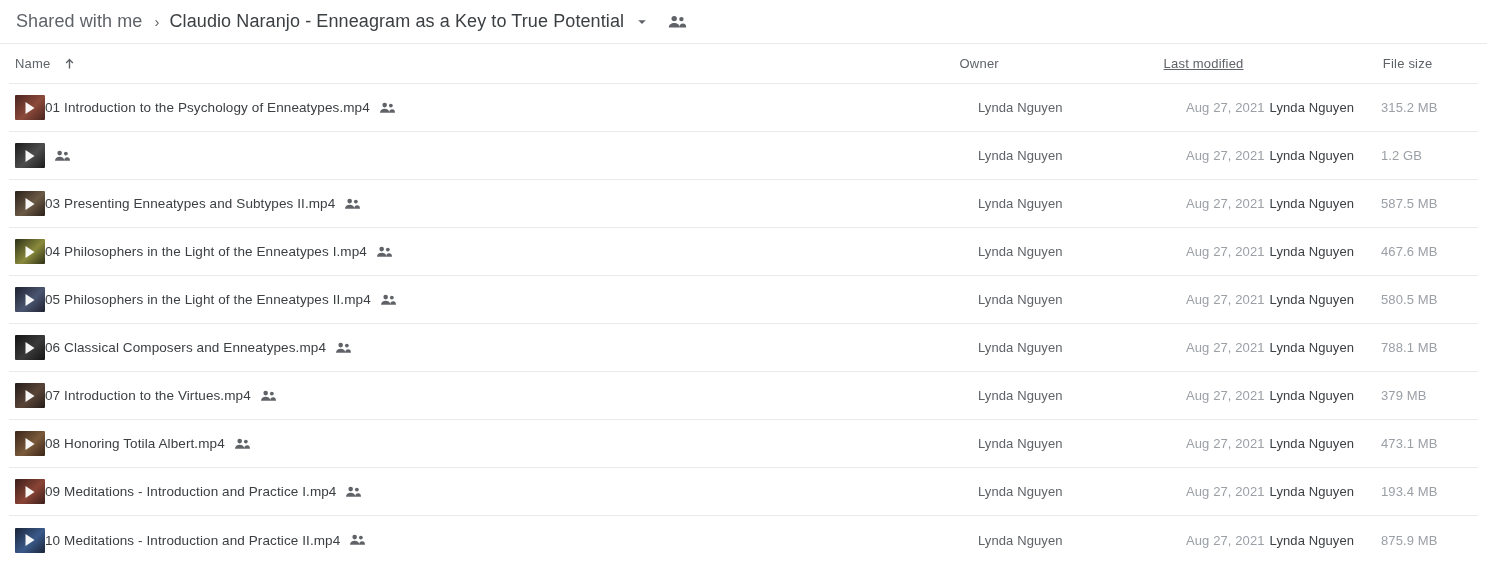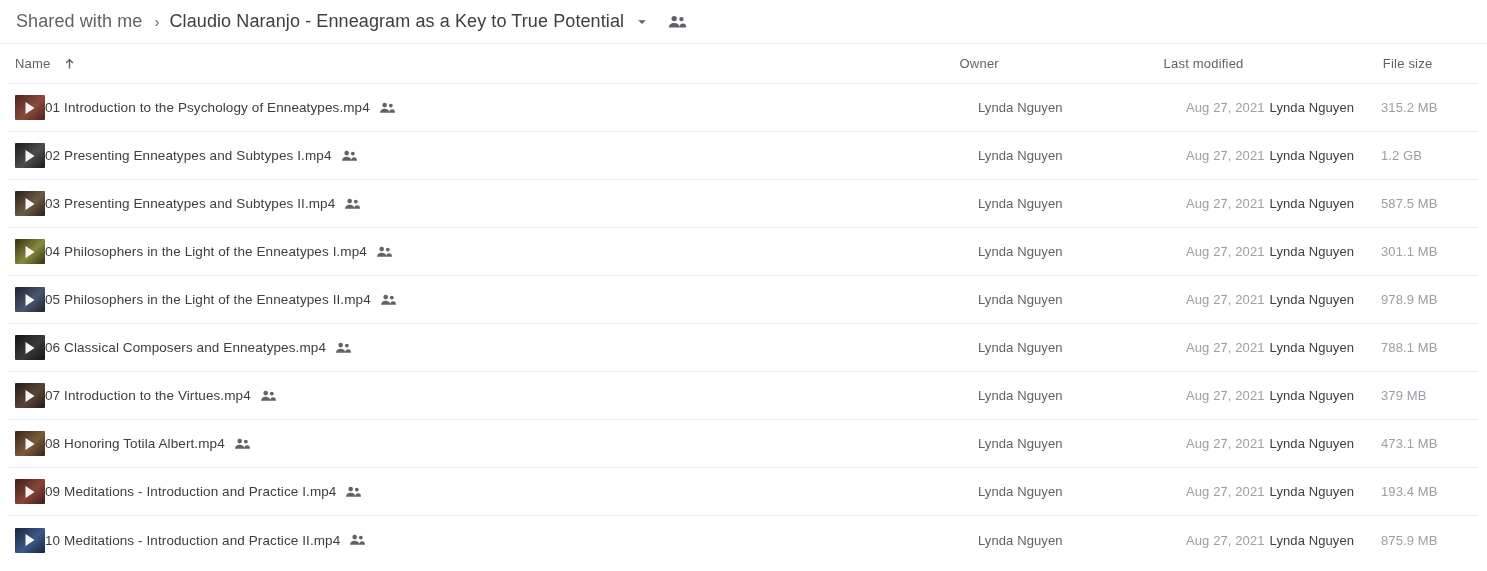--- a/index.html
+++ b/index.html
@@ -70,7 +70,7 @@
   }
   .c-name      { width: 969px; padding-left: 6px; }
   .c-owner     { width: 208px; }
-  .c-modified  { width: 195px; }
+  .c-modified  { width: 195px; text-decoration: underline; }
   .c-size      { width: 97px; margin-left: 28px; }
 
   .sort-arrow {

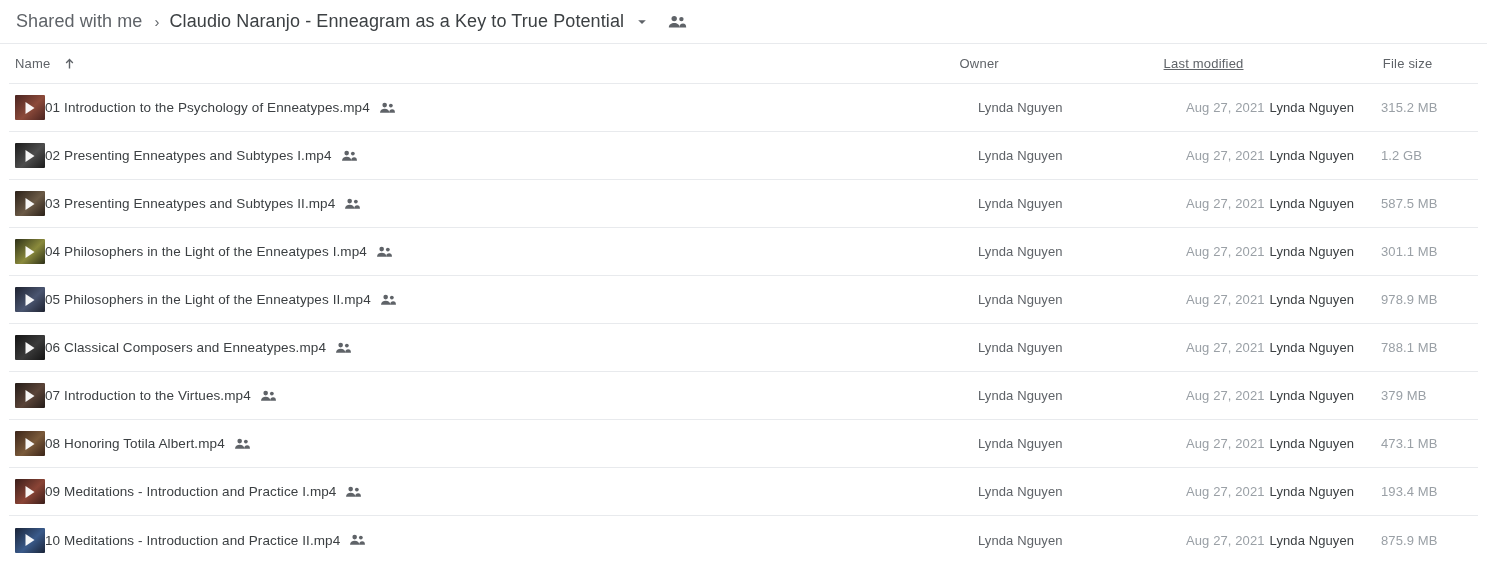--- a/index.html
+++ b/index.html
@@ -217,7 +217,6 @@
           <div class="thumb" style="background:linear-gradient(135deg,#1b1b1b 0%,#4d4d4d 55%,#1b1b1b 100%)">
             <span class="play"></span>
           </div>
-          <span class="fname">02 Presenting Enneatypes and Subtypes I.mp4</span>
           <span class="row-people">
             <svg width="17" height="12" viewBox="0 0 19 14">
               <circle cx="6.2" cy="3.6" r="2.7" fill="#5f6368"></circle>

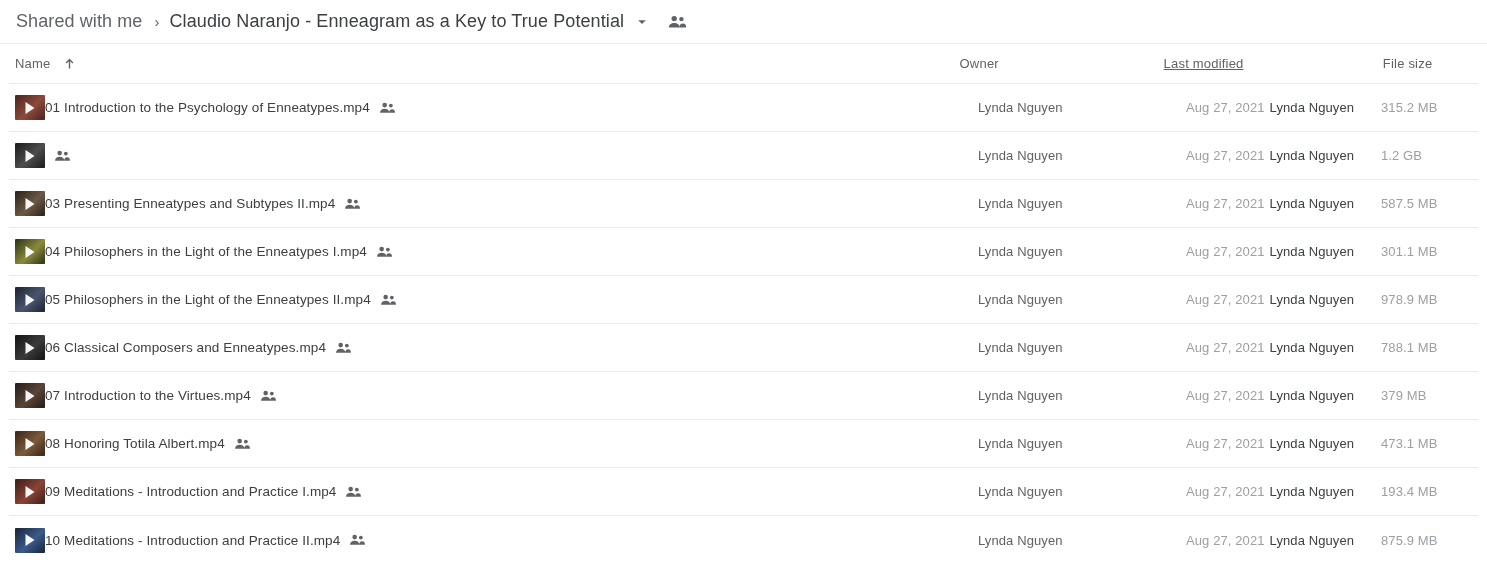--- a/index.html
+++ b/index.html
@@ -266,7 +266,7 @@
         </div>
         <div class="cell-owner">Lynda Nguyen</div>
         <div class="cell-modified"><span class="mdate">Aug 27, 2021</span><span class="mby">Lynda Nguyen</span></div>
-        <div class="cell-size">301.1 MB</div>
+        <div class="cell-size">467.6 MB</div>
       </div>
       <div class="row">
         <div class="cell-name">

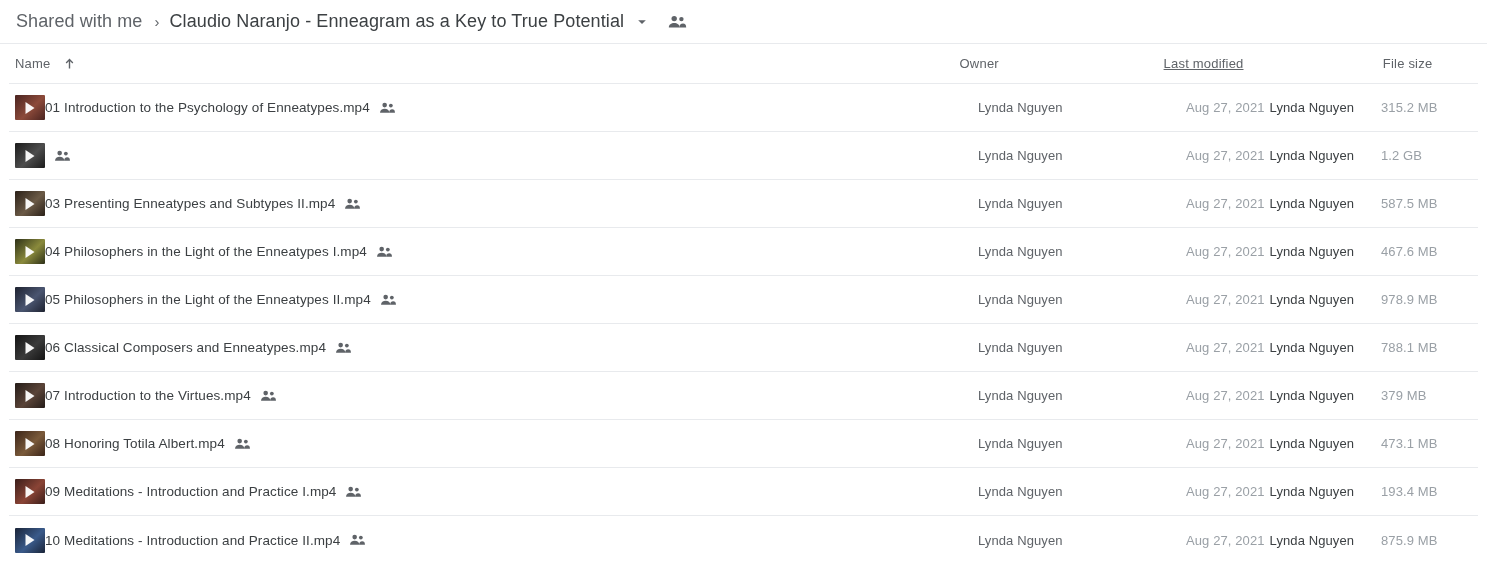--- a/index.html
+++ b/index.html
@@ -285,7 +285,7 @@
         </div>
         <div class="cell-owner">Lynda Nguyen</div>
         <div class="cell-modified"><span class="mdate">Aug 27, 2021</span><span class="mby">Lynda Nguyen</span></div>
-        <div class="cell-size">978.9 MB</div>
+        <div class="cell-size">580.5 MB</div>
       </div>
       <div class="row">
         <div class="cell-name">

